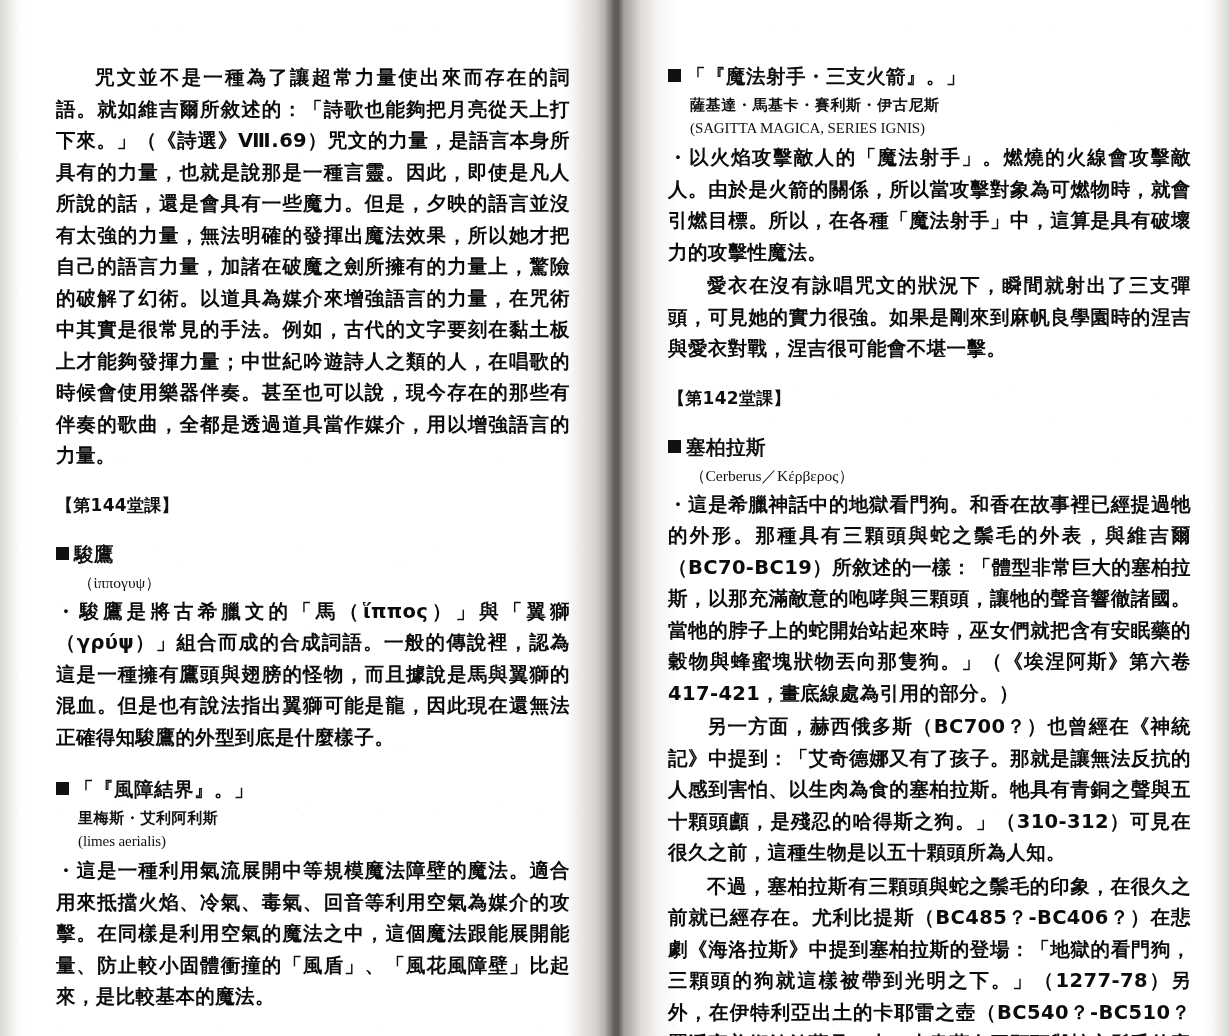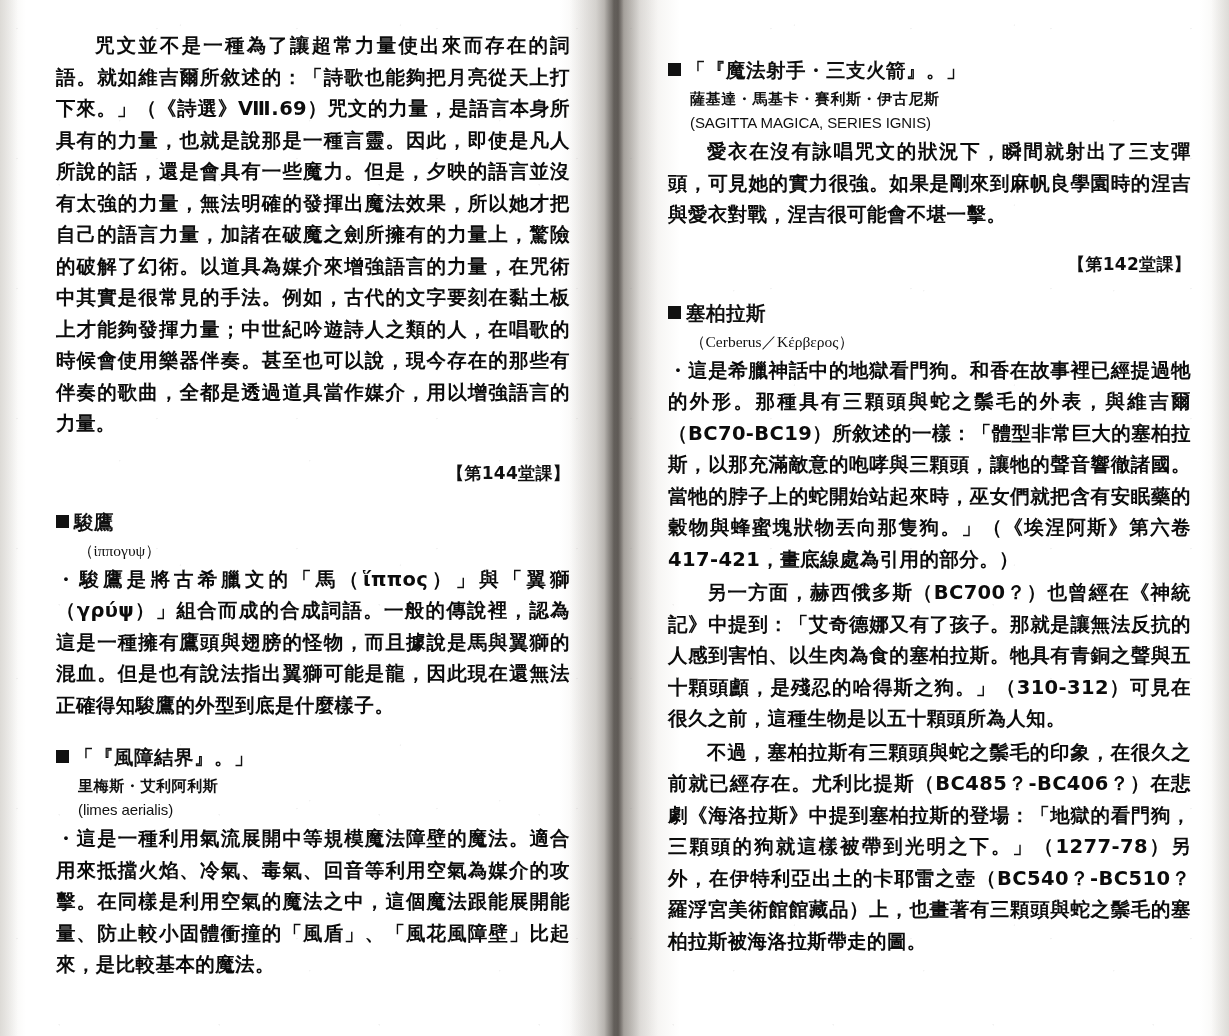--- a/index.html
+++ b/index.html
@@ -83,6 +83,7 @@
   .col {
     position: relative;
     z-index: 2;
+    margin-top: 32px;
   }
 
   

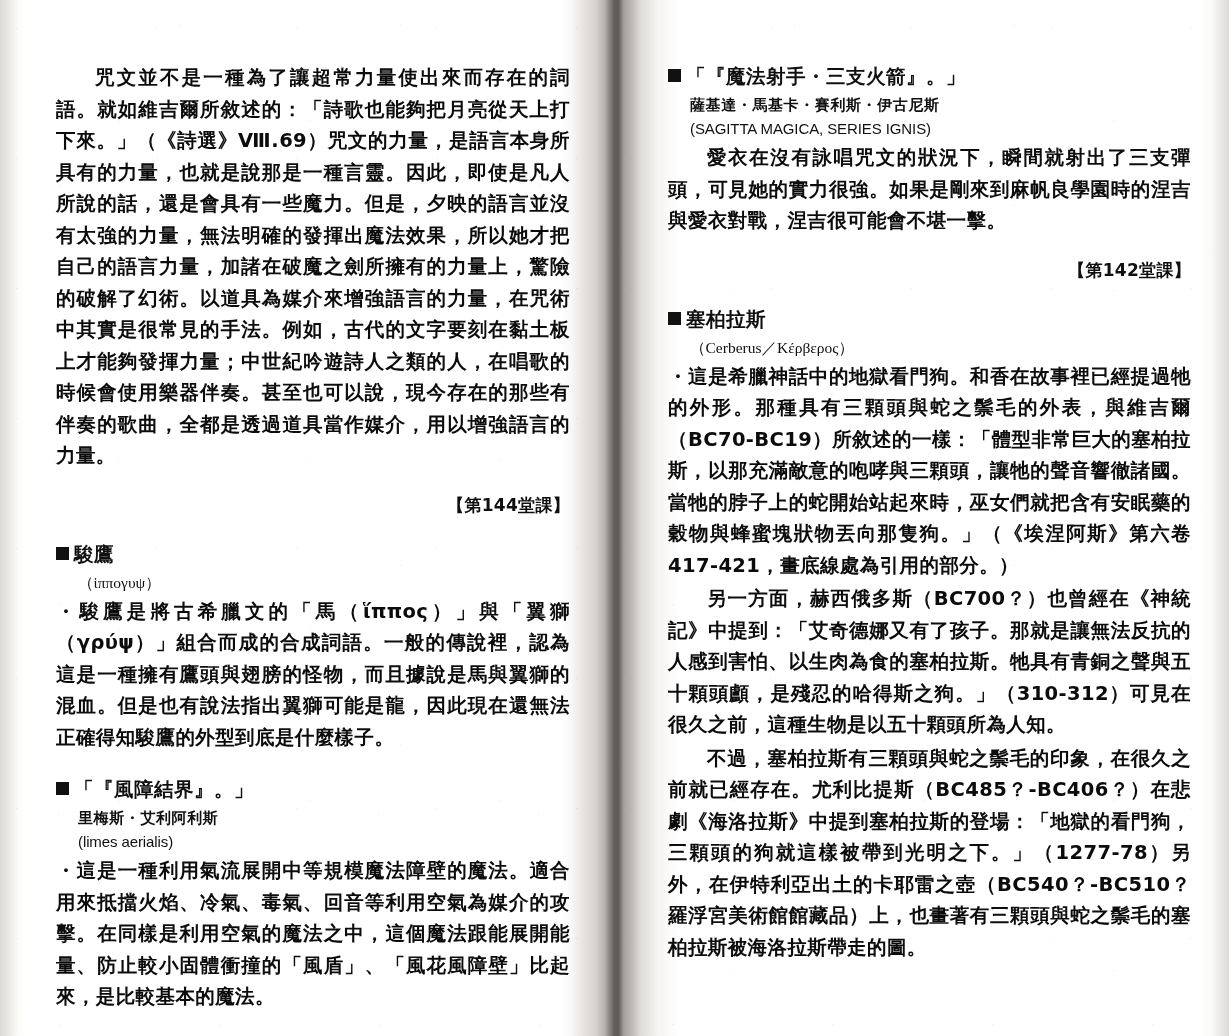--- a/index.html
+++ b/index.html
@@ -134,7 +134,7 @@
     margin: 0 0 2px 22px;
     font-size: 15px;
     line-height: 23px;
-    font-family: Liberation Sans, sans-serif;
+    font-family: Liberation Serif, serif;
     letter-spacing: -0.1px;
   }
   .greek {

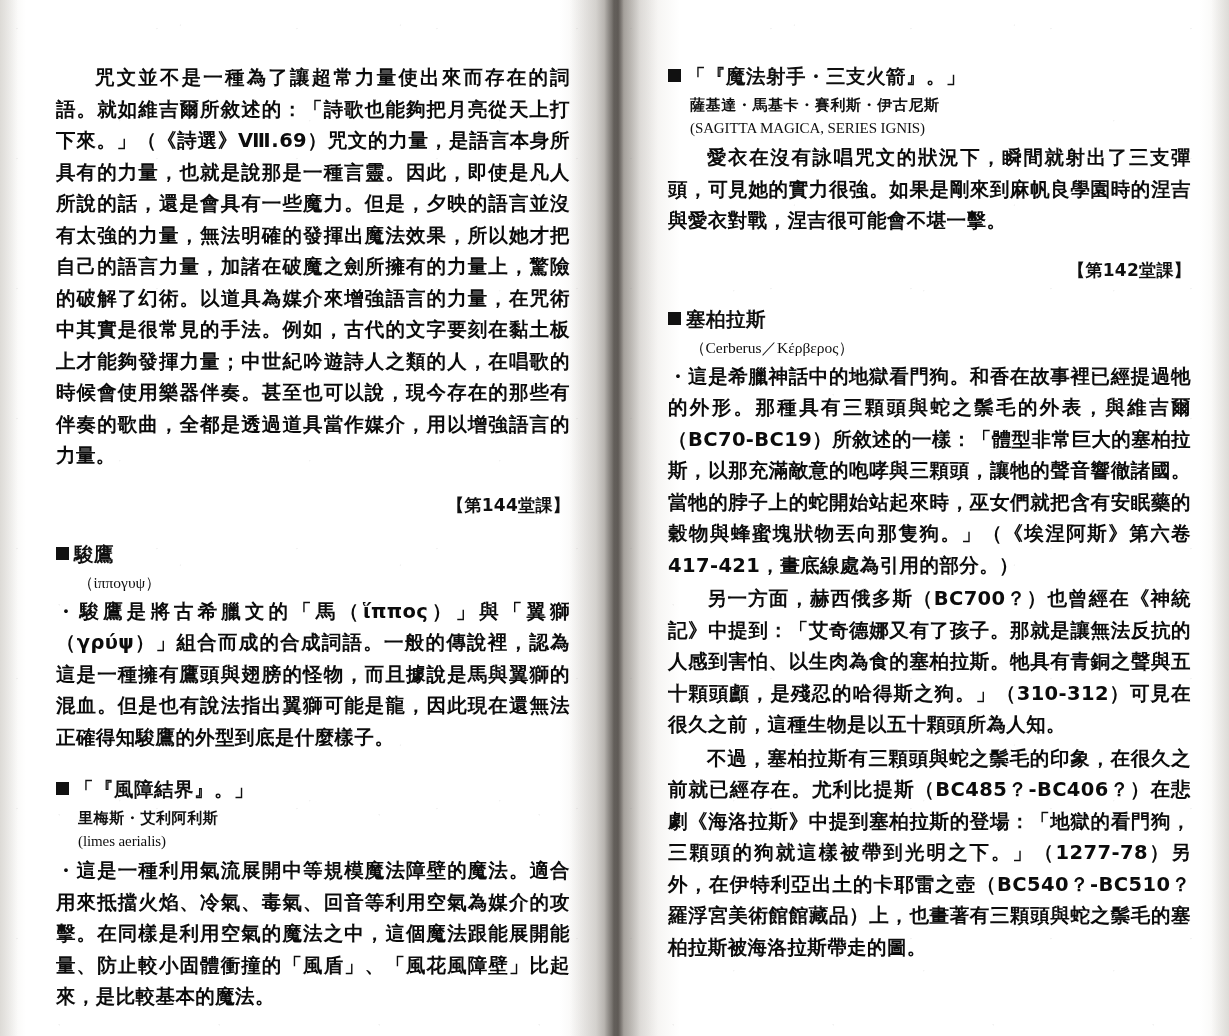--- a/index.html
+++ b/index.html
@@ -183,6 +183,7 @@
       <div class="reading">薩基達・馬基卡・賽利斯・伊古尼斯</div>
       <div class="latin">(SAGITTA MAGICA, SERIES IGNIS)</div>
 
+      <p class="body">・以火焰攻擊敵人的「魔法射手」。燃燒的火線會攻擊敵人。由於是火箭的關係，所以當攻擊對象為可燃物時，就會引燃目標。所以，在各種「魔法射手」中，這算是具有破壞力的攻擊性魔法。</p>
       <p class="body indent">愛衣在沒有詠唱咒文的狀況下，瞬間就射出了三支彈頭，可見她的實力很強。如果是剛來到麻帆良學園時的涅吉與愛衣對戰，涅吉很可能會不堪一擊。</p>
 
       <div class="lesson">【第142堂課】</div>

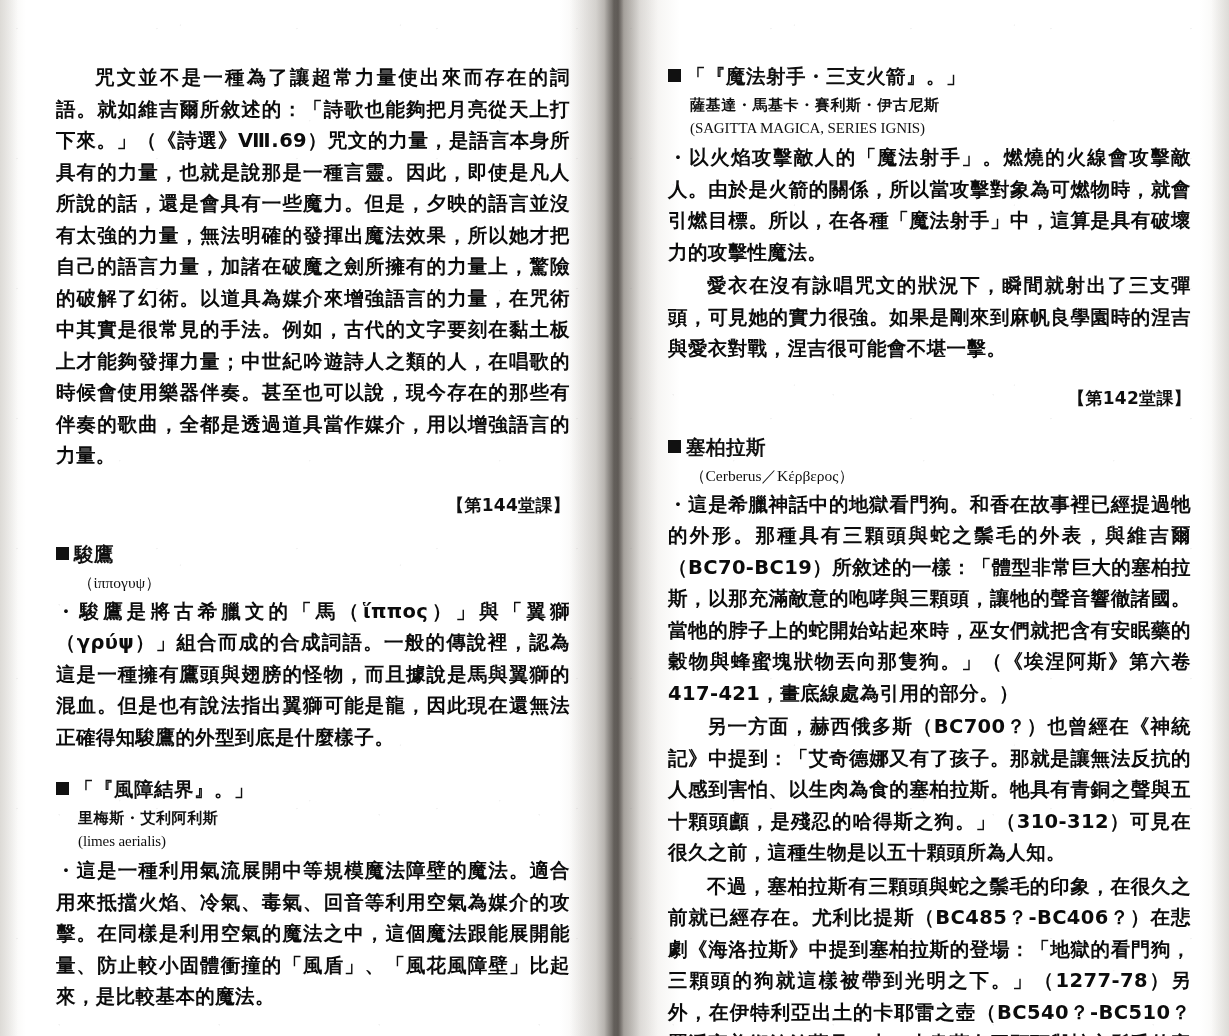--- a/index.html
+++ b/index.html
@@ -105,7 +105,6 @@
     line-height: 26px;
     font-weight: 700;
     letter-spacing: 0.3px;
-    text-align: right;
   }
 
   .spell-title {

